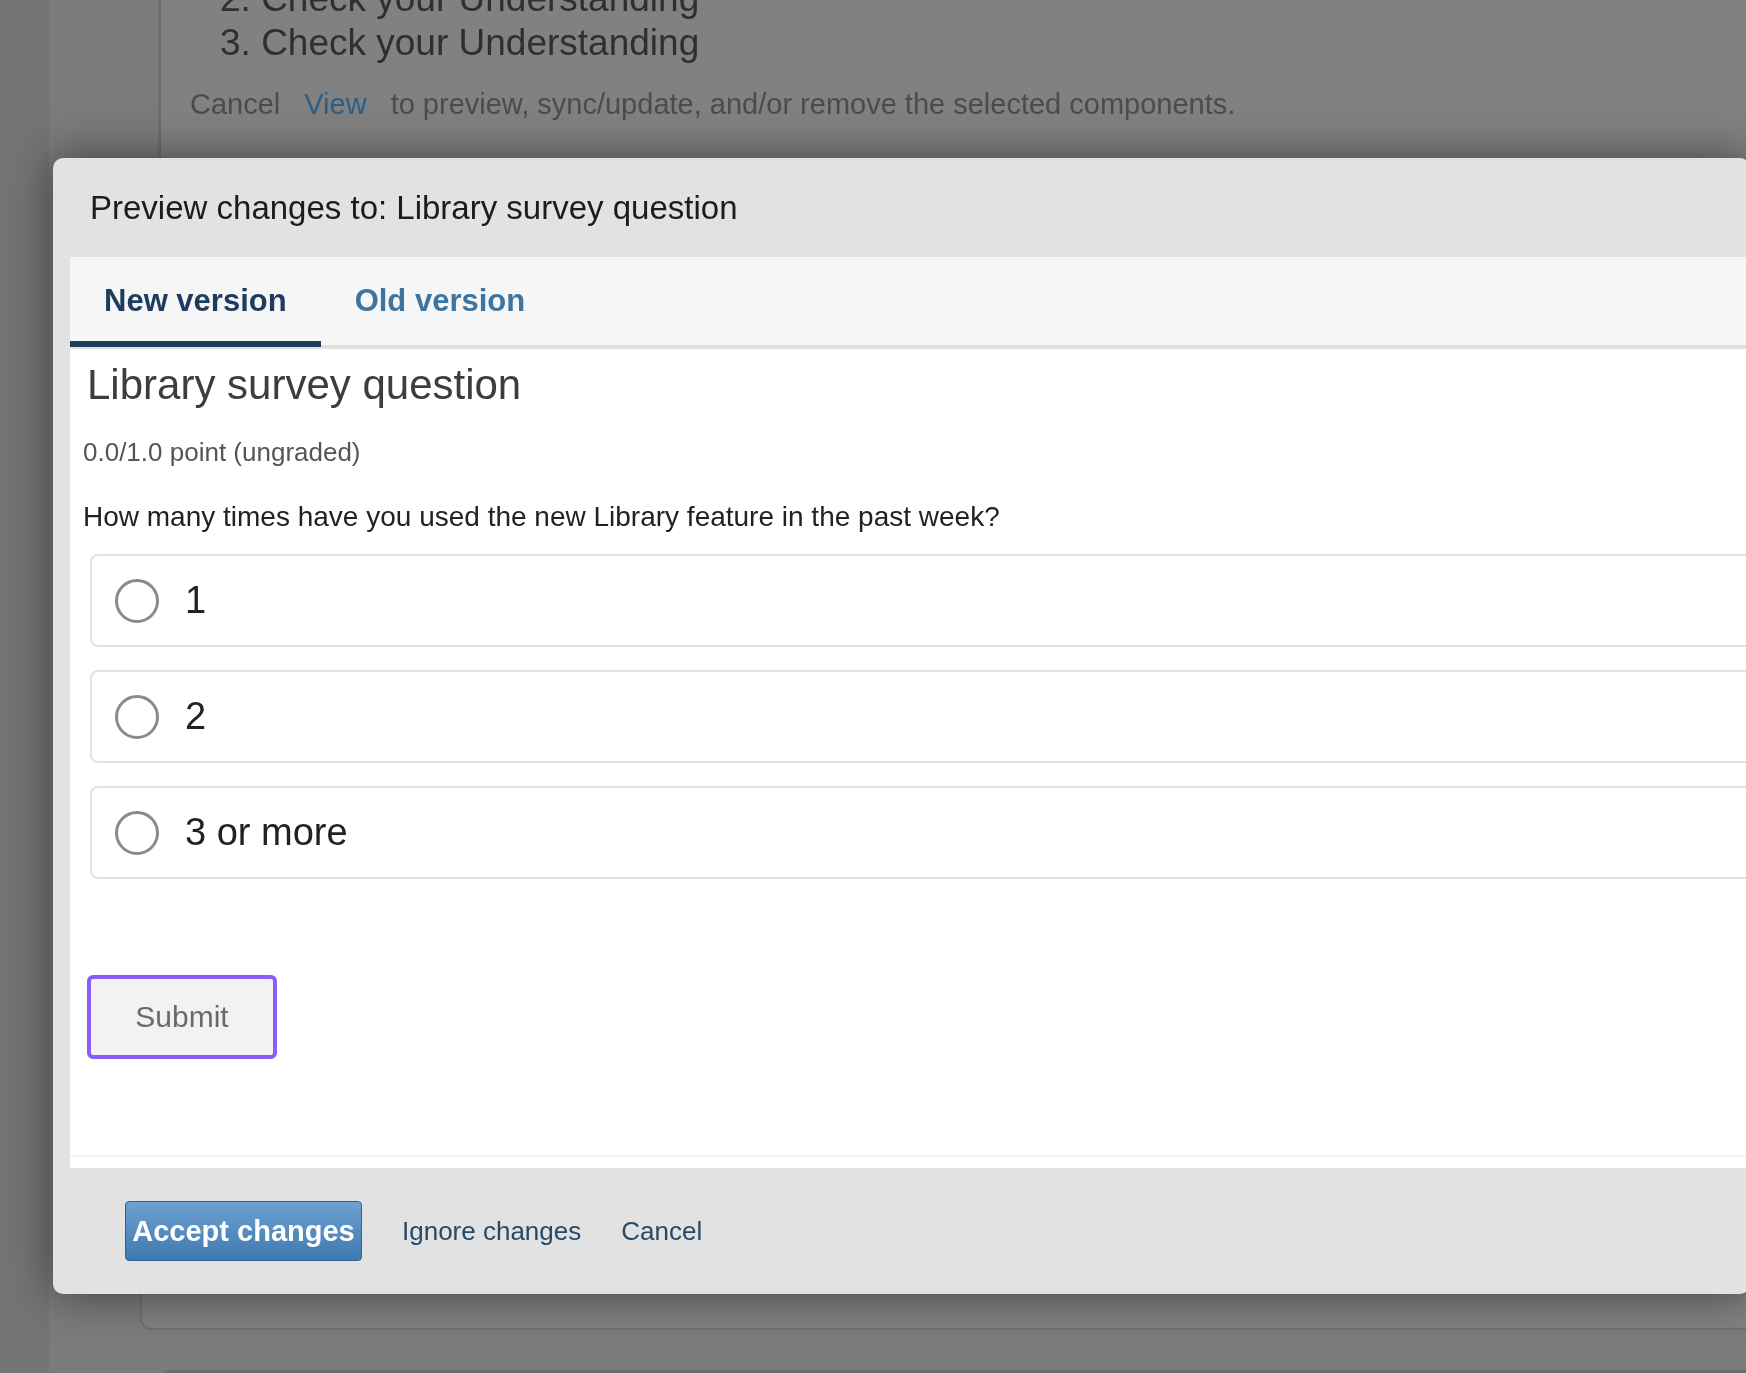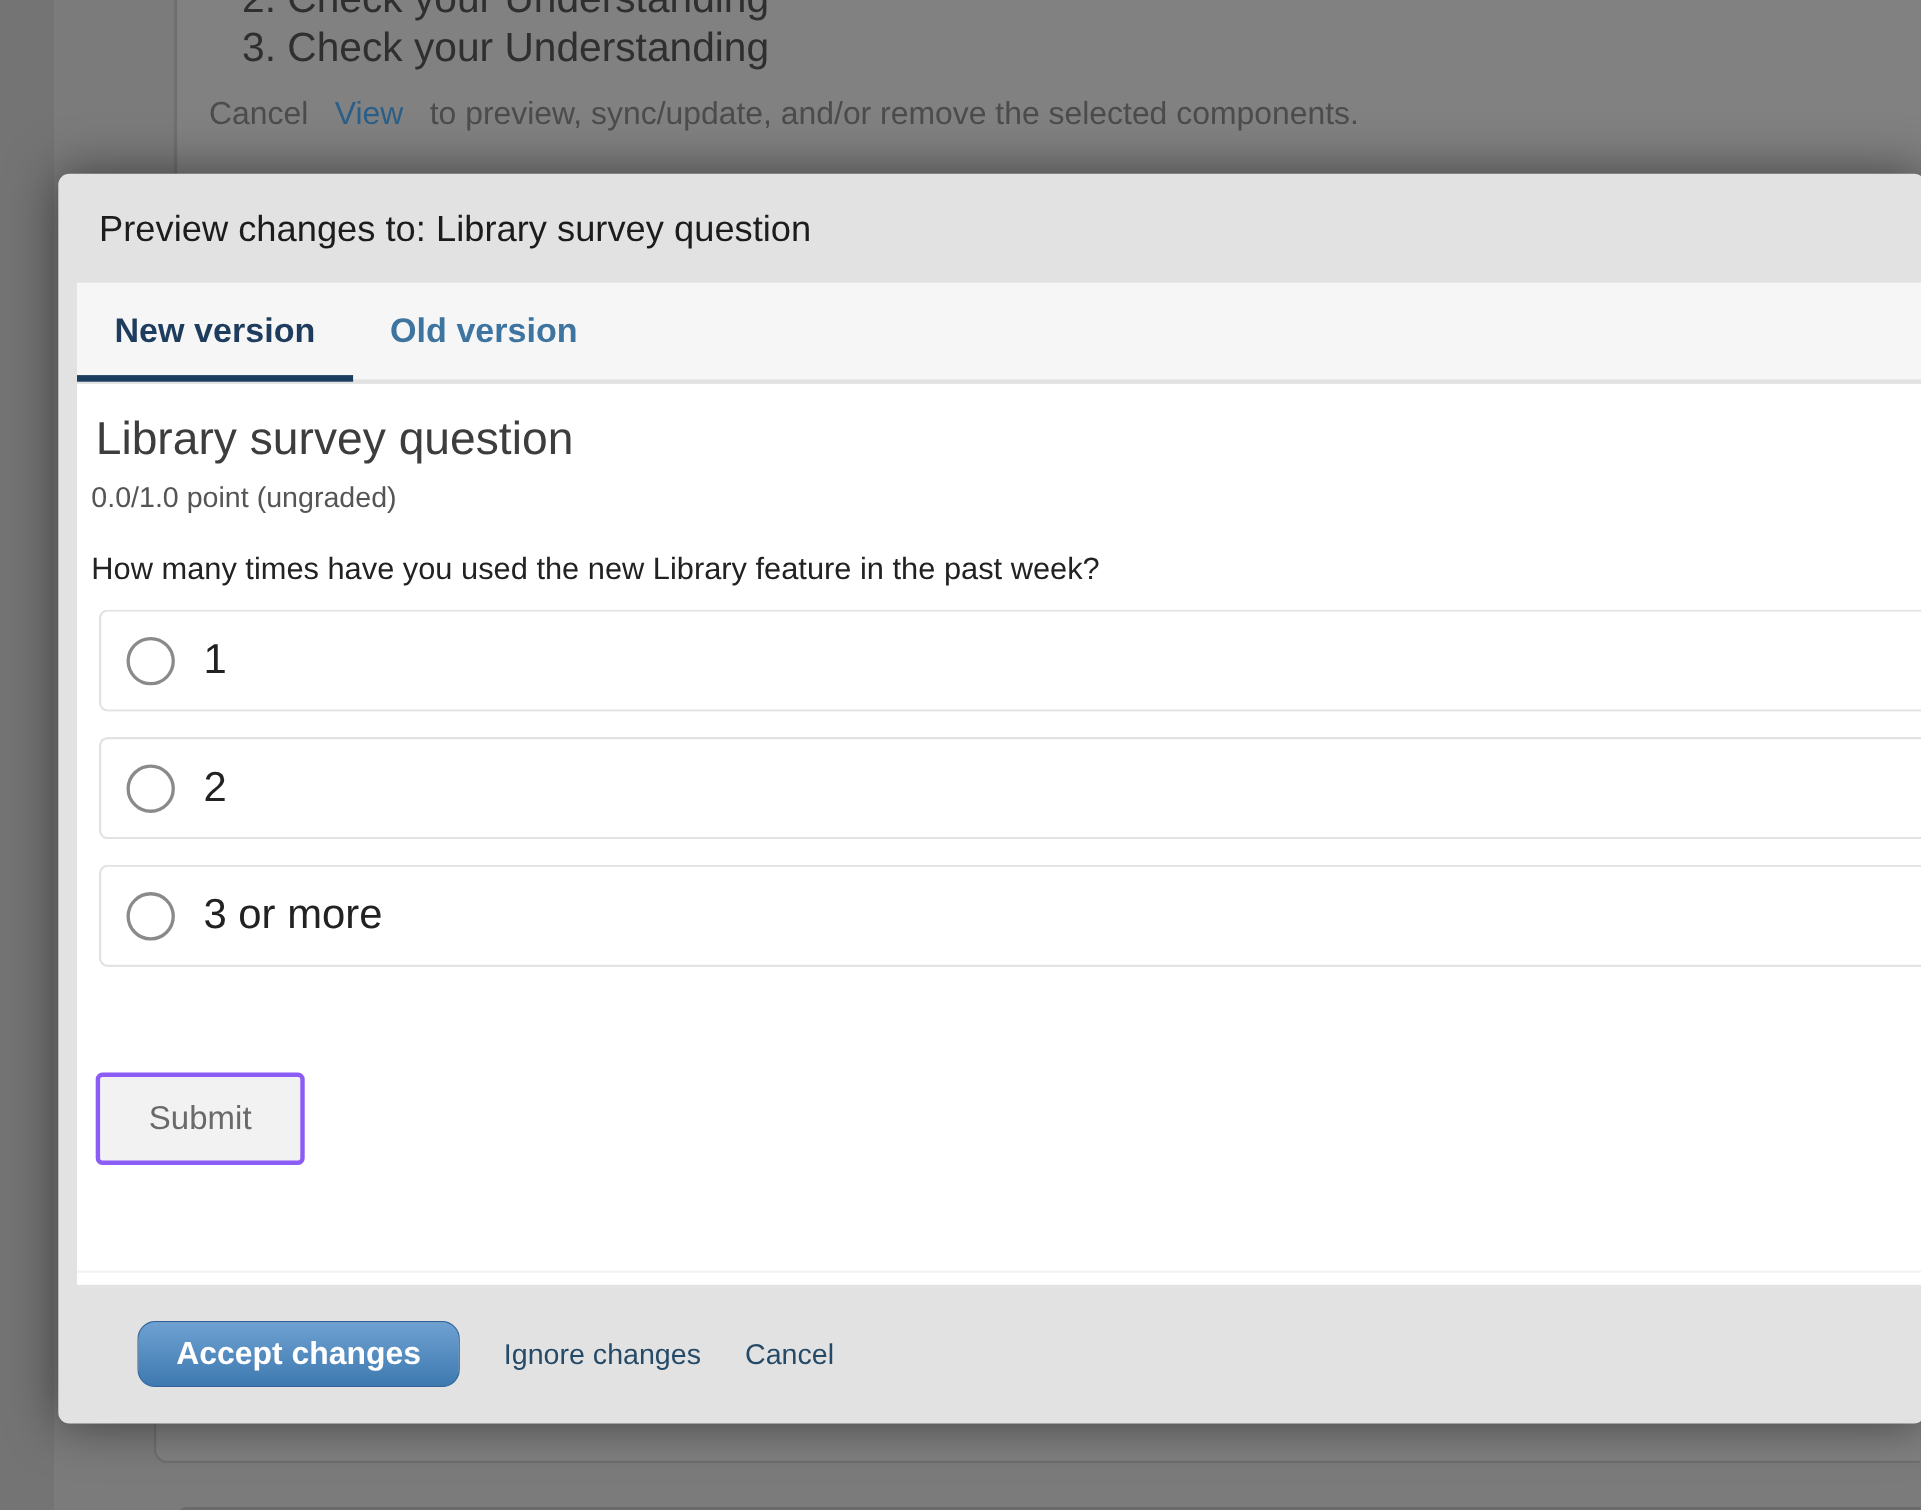--- a/index.html
+++ b/index.html
@@ -86,7 +86,7 @@
   }
   .preview-heading {
     position: absolute; left: 17px; top: 12px;
-    font-size: 42px; color: #3d3d3d; font-weight: 400; white-space: nowrap; margin-top: 14px;
+    font-size: 42px; color: #3d3d3d; font-weight: 400; white-space: nowrap;
   }
   .points-text {
     position: absolute; left: 13px; top: 88px;

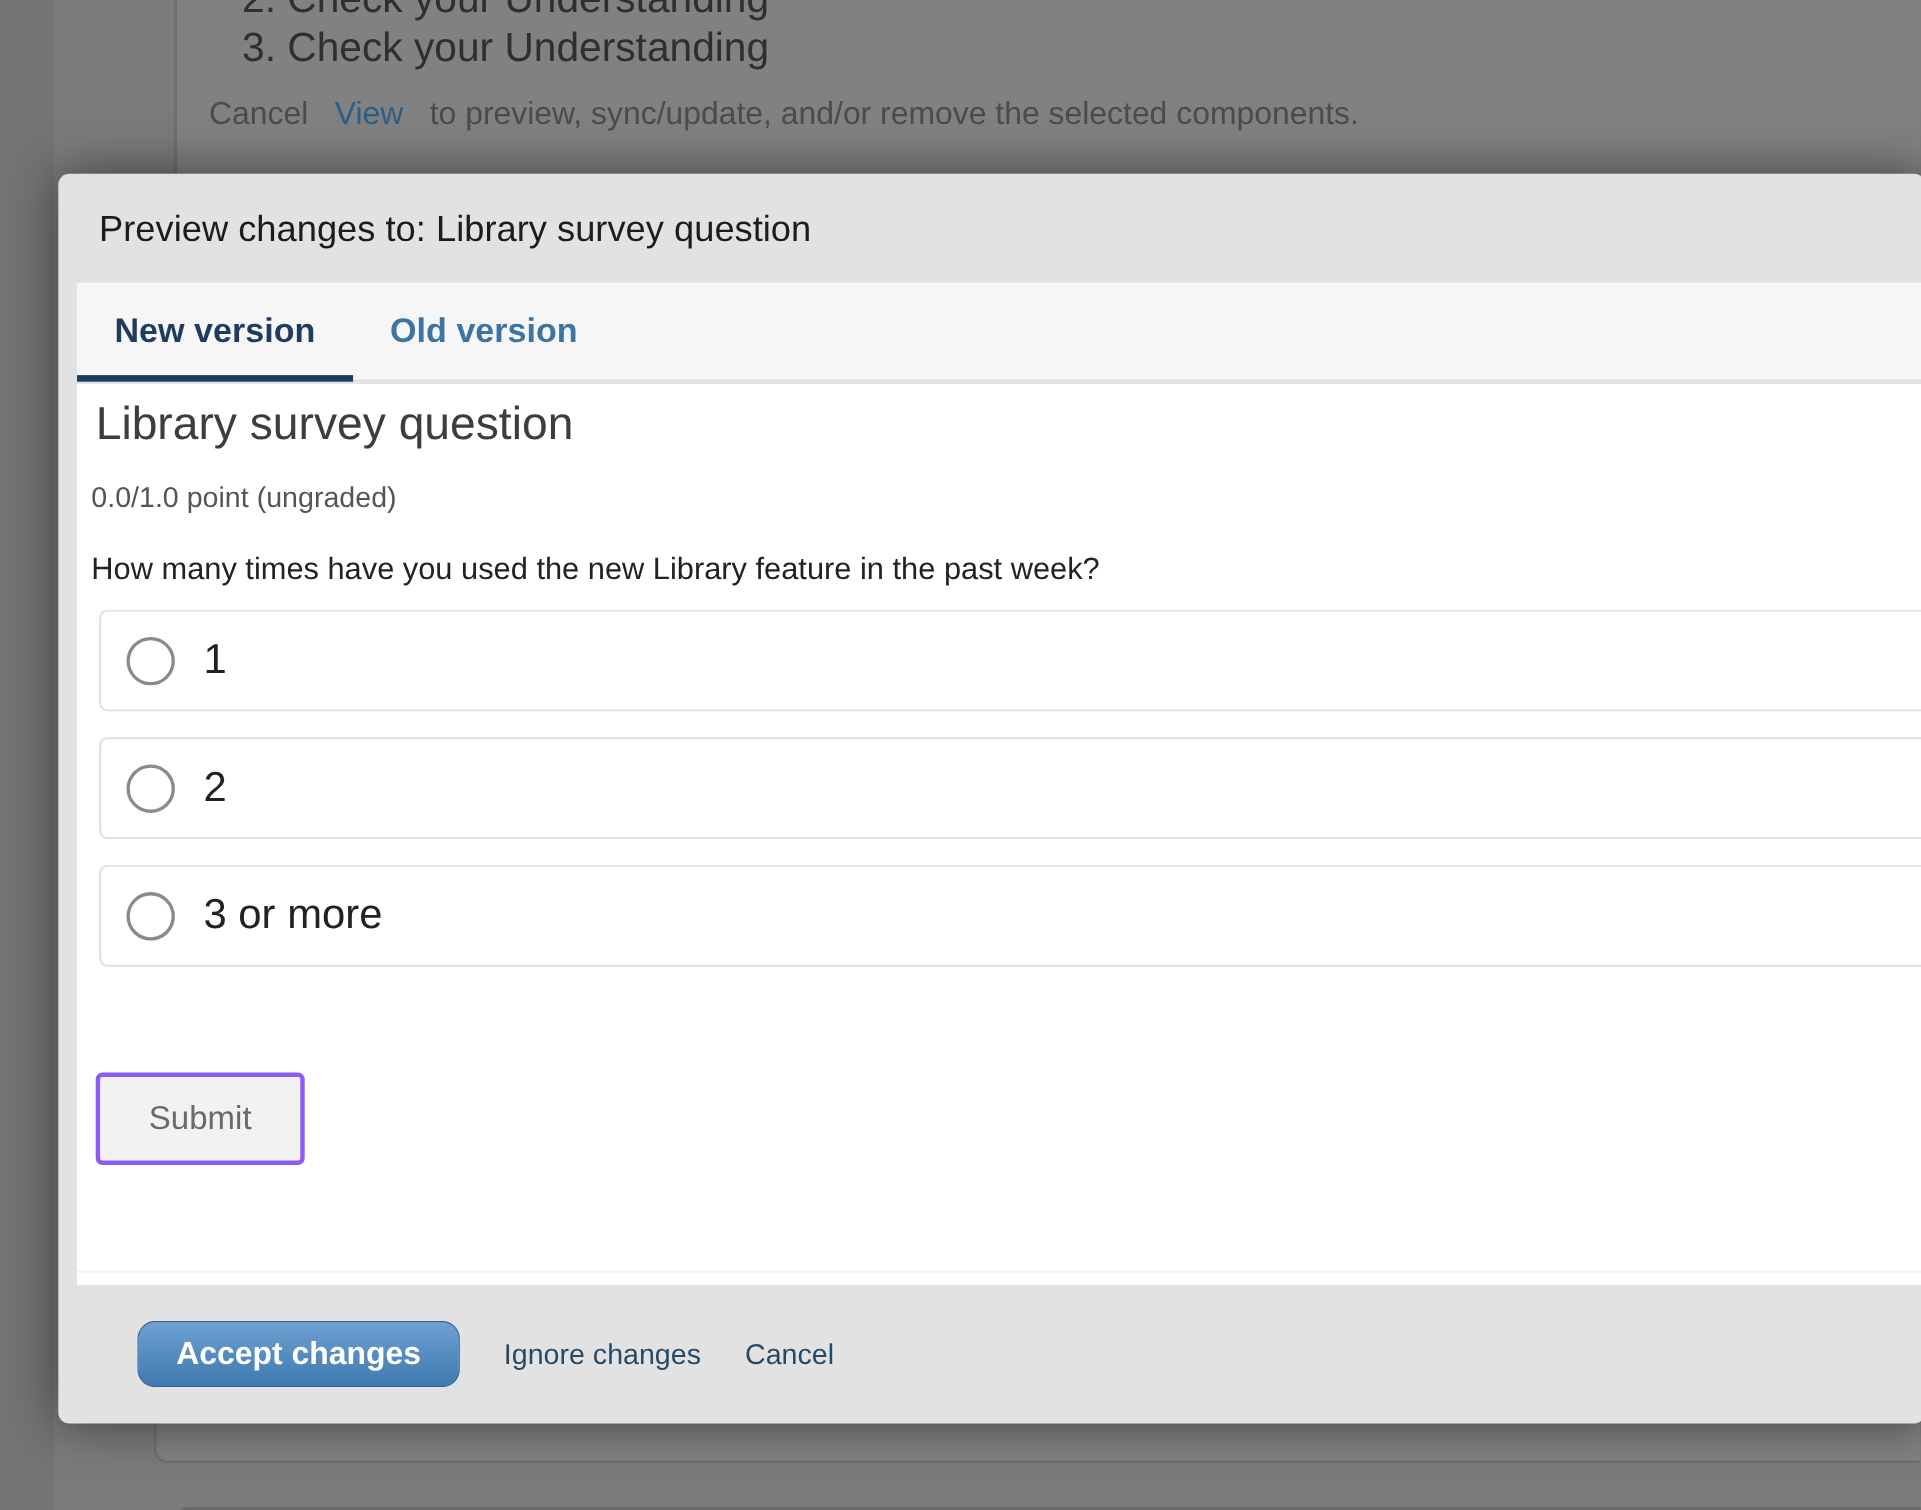--- a/index.html
+++ b/index.html
@@ -135,8 +135,8 @@
     padding-left: 72px; gap: 40px;
   }
   .accept-btn {
-    width: 293px; height: 60px;
-    border: 1px solid #30639a; border-radius: 16px;
+    width: 237px; height: 60px;
+    border: 1px solid #30639a; border-radius: 4px;
     background: linear-gradient(#6fa1d2, #3d79af);
     color: #ffffff; font-size: 29px; font-weight: 700;
     font-family: "Liberation Sans", sans-serif;

